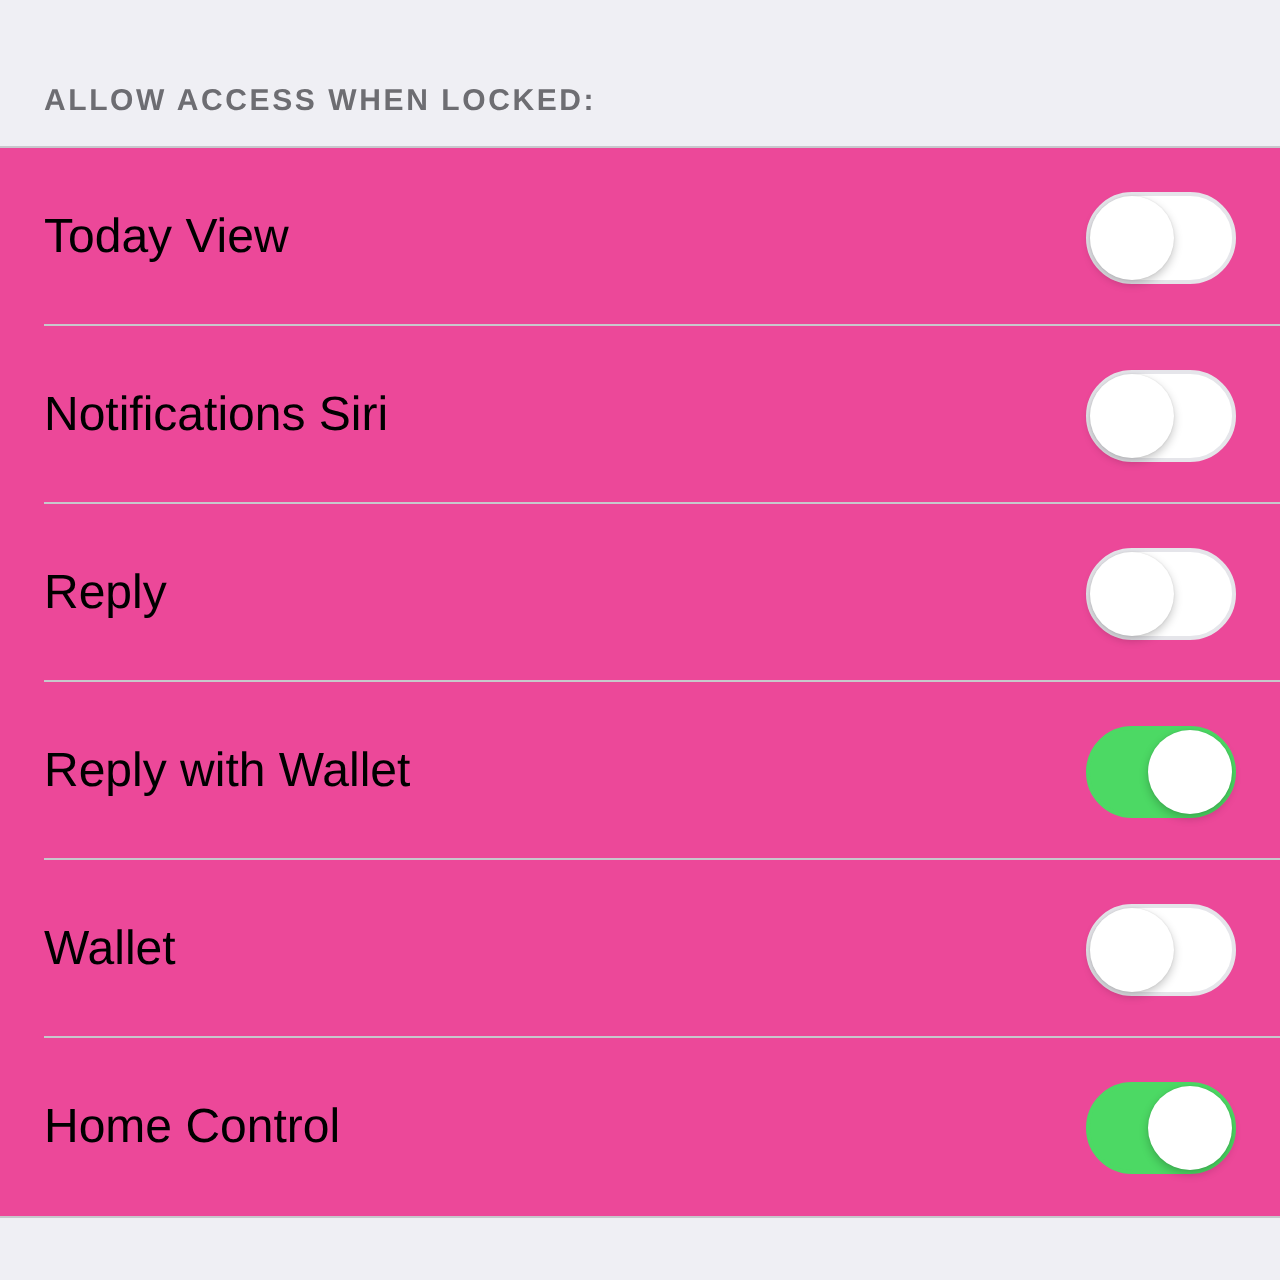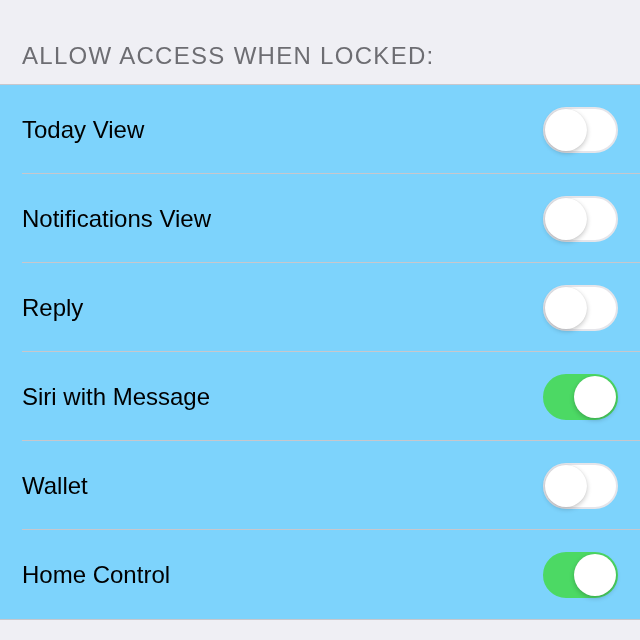--- a/index.html
+++ b/index.html
@@ -17,9 +17,9 @@
     .section-header {
       padding: 42px 22px 14px 22px;
       color: #6d6d72;
-      font-size: 24px;
+      font-size: 15px;
       letter-spacing: 1.3px;
-      font-weight: 400;
+      font-weight: 700;
     }
     .settings-list {
       background: #7dd3fc;

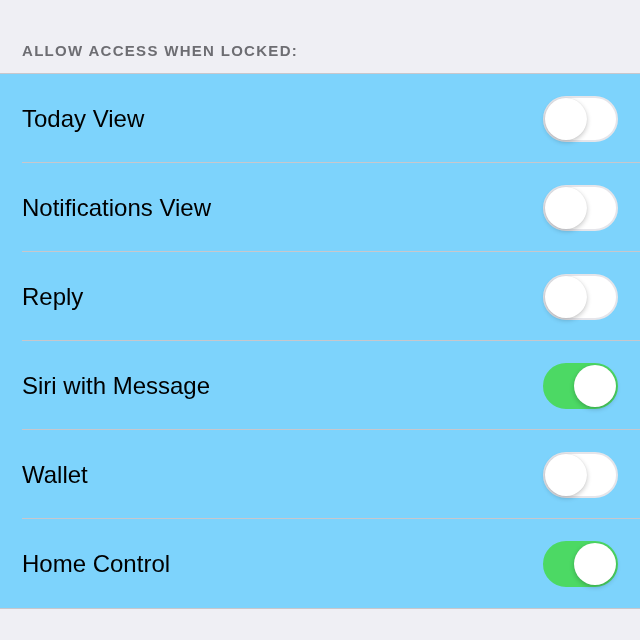--- a/index.html
+++ b/index.html
@@ -22,7 +22,7 @@
       font-weight: 700;
     }
     .settings-list {
-      background: #7dd3fc;
+      background: #ec4899;
       border-top: 1px solid #c8c7cc;
       border-bottom: 1px solid #c8c7cc;
     }

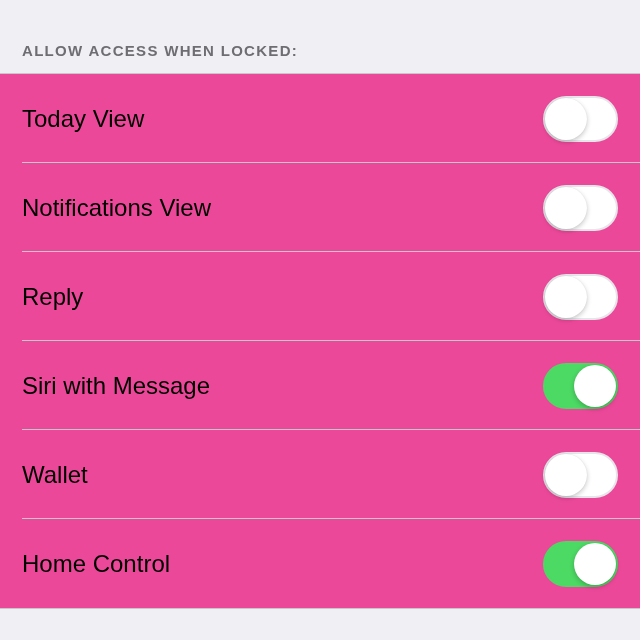--- a/index.html
+++ b/index.html
@@ -92,7 +92,7 @@
   </div>
 
   <div class="settings-row">
-    <span class="row-label">Notifications View</span>
+    <span class="row-label">Notifications Siri</span>
     <div class="toggle">
       <div class="toggle-knob"></div>
     </div>

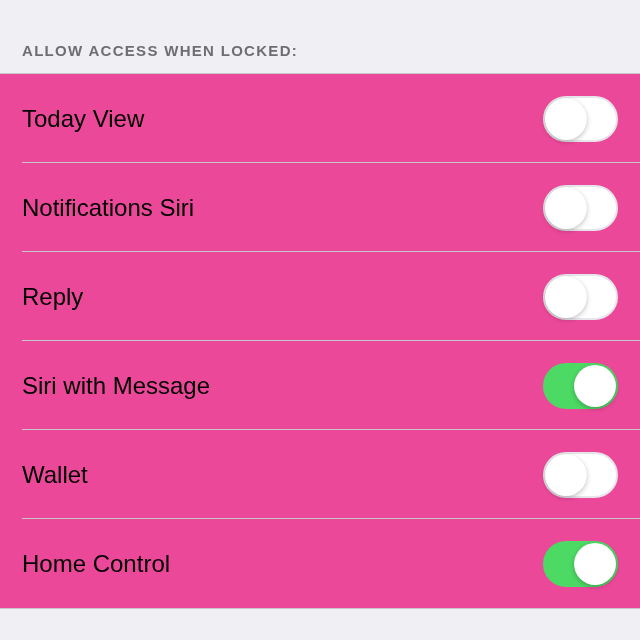--- a/index.html
+++ b/index.html
@@ -106,7 +106,7 @@
   </div>
 
   <div class="settings-row">
-    <span class="row-label">Siri with Message</span>
+    <span class="row-label">Reply with Wallet</span>
     <div class="toggle on">
       <div class="toggle-knob"></div>
     </div>

